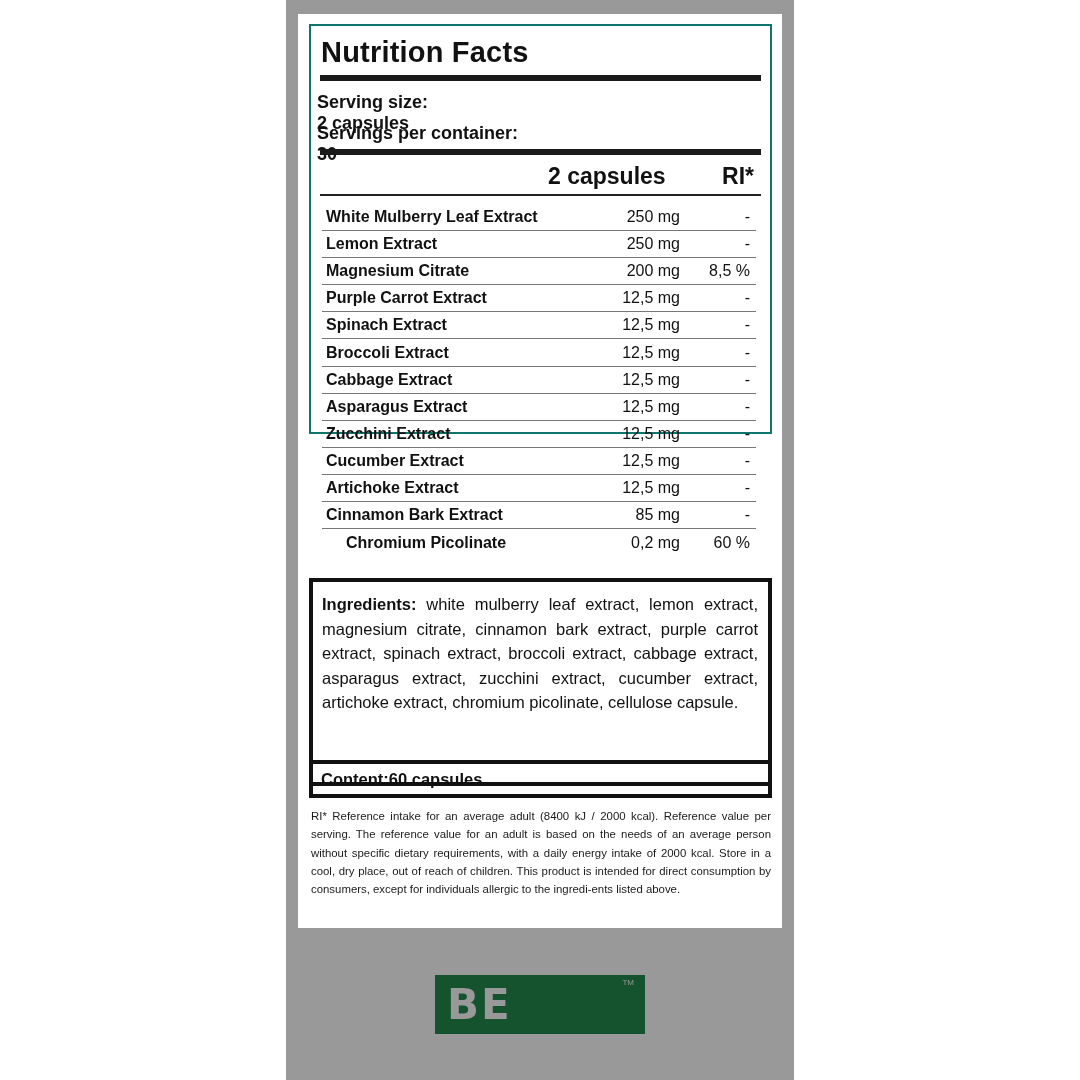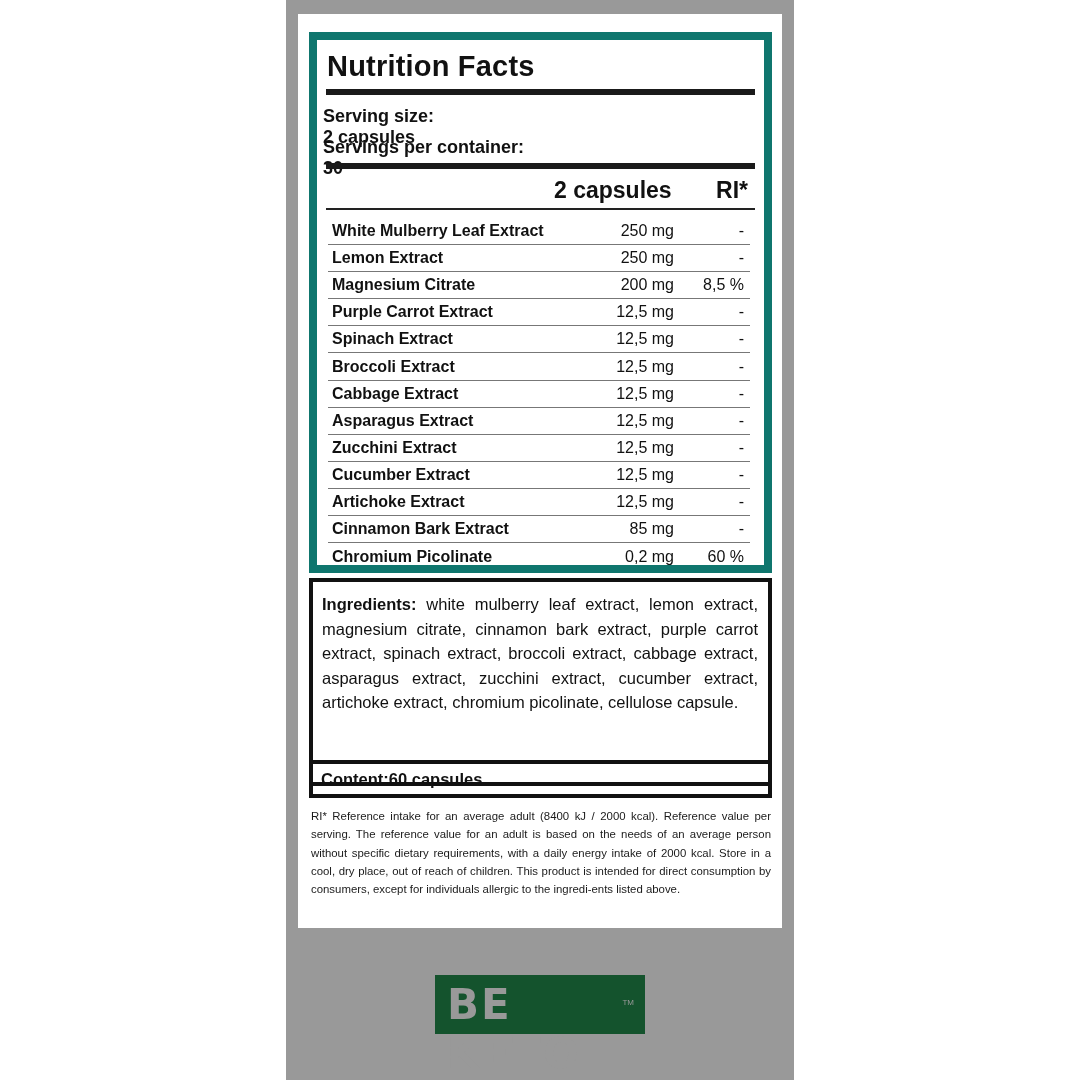--- a/index.html
+++ b/index.html
@@ -9,7 +9,7 @@
     .gray-strip { position: absolute; left: 286px; top: 0; width: 508px; height: 1080px; background: #999999; }
     .white-panel { position: absolute; left: 298px; top: 14px; width: 484px; height: 914px; background: #ffffff; }
 
-    .facts-box { position: absolute; left: 309px; top: 32px; width: 463px; height: 541px; border: 8px solid #0f766e; }
+    .facts-box { position: absolute; left: 309px; top: 24px; width: 463px; height: 410px; border: 2px solid #0f766e; }
     .facts-title { position: absolute; left: 10px; top: 10px; font-size: 29px; font-weight: bold; letter-spacing: 0.2px; }
     .rule-thick { position: absolute; left: 9px; right: 9px; height: 6px; background: #1a1a1a; }
     .rule-thin { position: absolute; left: 9px; right: 9px; height: 2px; background: #222; }

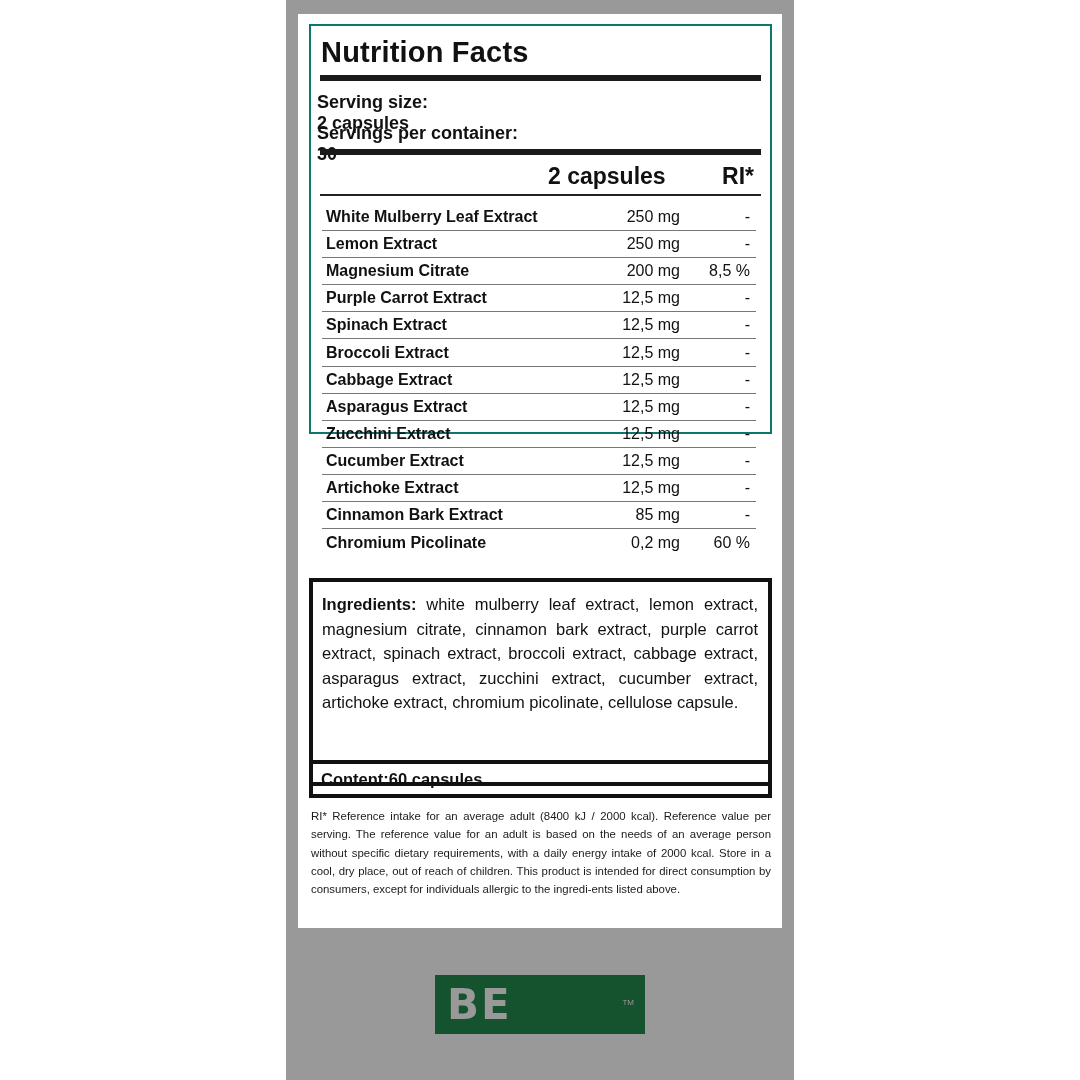--- a/index.html
+++ b/index.html
@@ -18,7 +18,7 @@
 
     .nut-table { position: absolute; left: 11px; right: 14px; top: 178px; }
     .nut-row { position: relative; height: 27.1px; border-bottom: 1.5px solid #777; display: flex; align-items: center; font-size: 16px; }
-    .nut-row:last-child { border-bottom: none; }
+    .nut-row:last-child { border-bottom: none; margin-left: 20px; }
     .nut-name { position: absolute; left: 4px; font-weight: bold; }
     .nut-amt { position: absolute; right: 76px; text-align: right; }
     .nut-ri { position: absolute; right: 6px; text-align: right; }

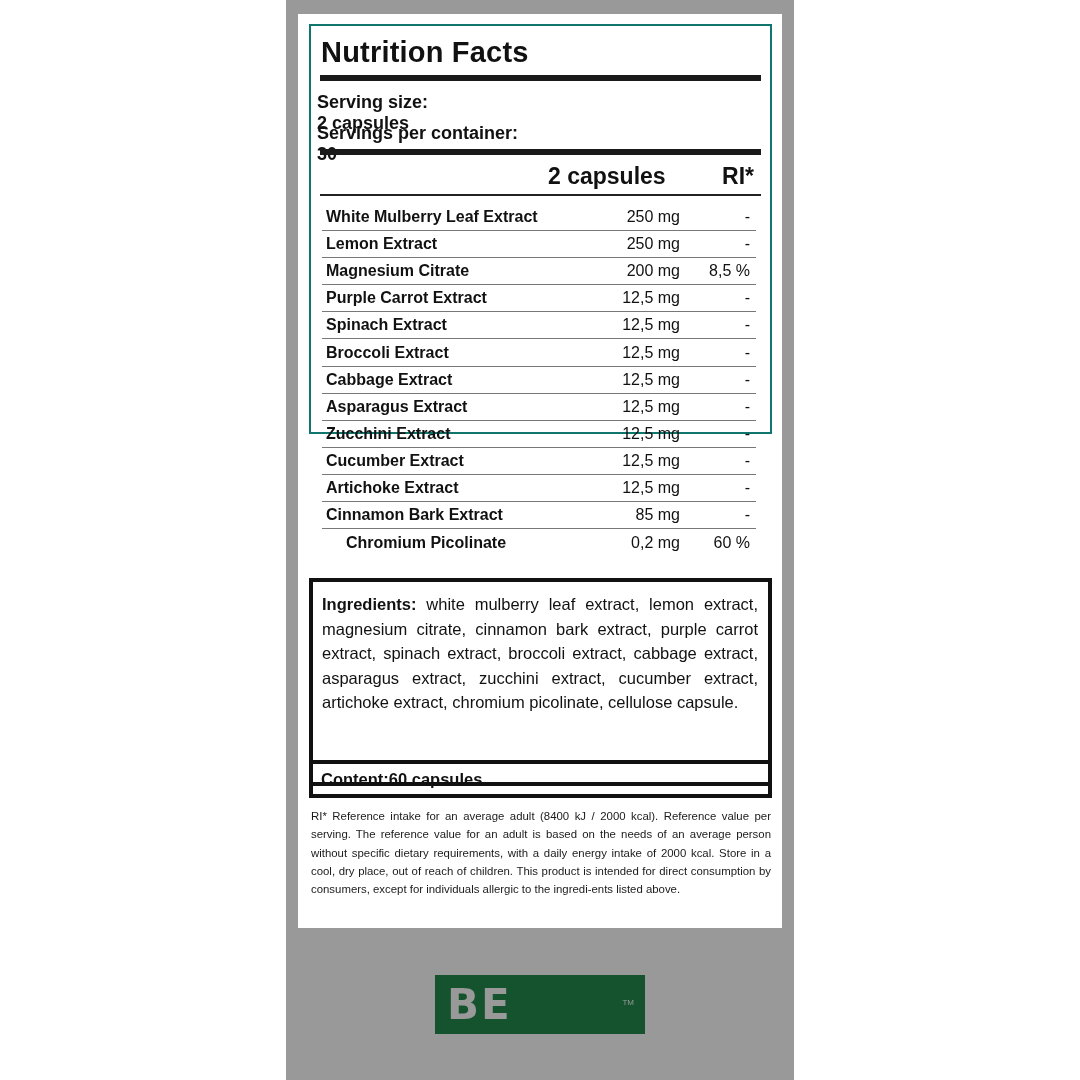--- a/index.html
+++ b/index.html
@@ -32,7 +32,7 @@
 
     .logo-box { position: absolute; left: 435px; top: 975px; width: 210px; height: 59px; background: #14532d; }
     .logo-text { position: absolute; left: 12px; top: 5px; font-size: 42px; font-weight: bold; color: #999999; letter-spacing: 2px; font-family: "DejaVu Sans", sans-serif; }
-    .logo-tm { position: absolute; right: 11px; top: 3px; font-size: 8px; color: #999; margin-top: 20px; }
+    .logo-tm { position: absolute; right: 11px; top: 3px; font-size: 8px; color: #999; }
   </style>
 </head>
 <body>

